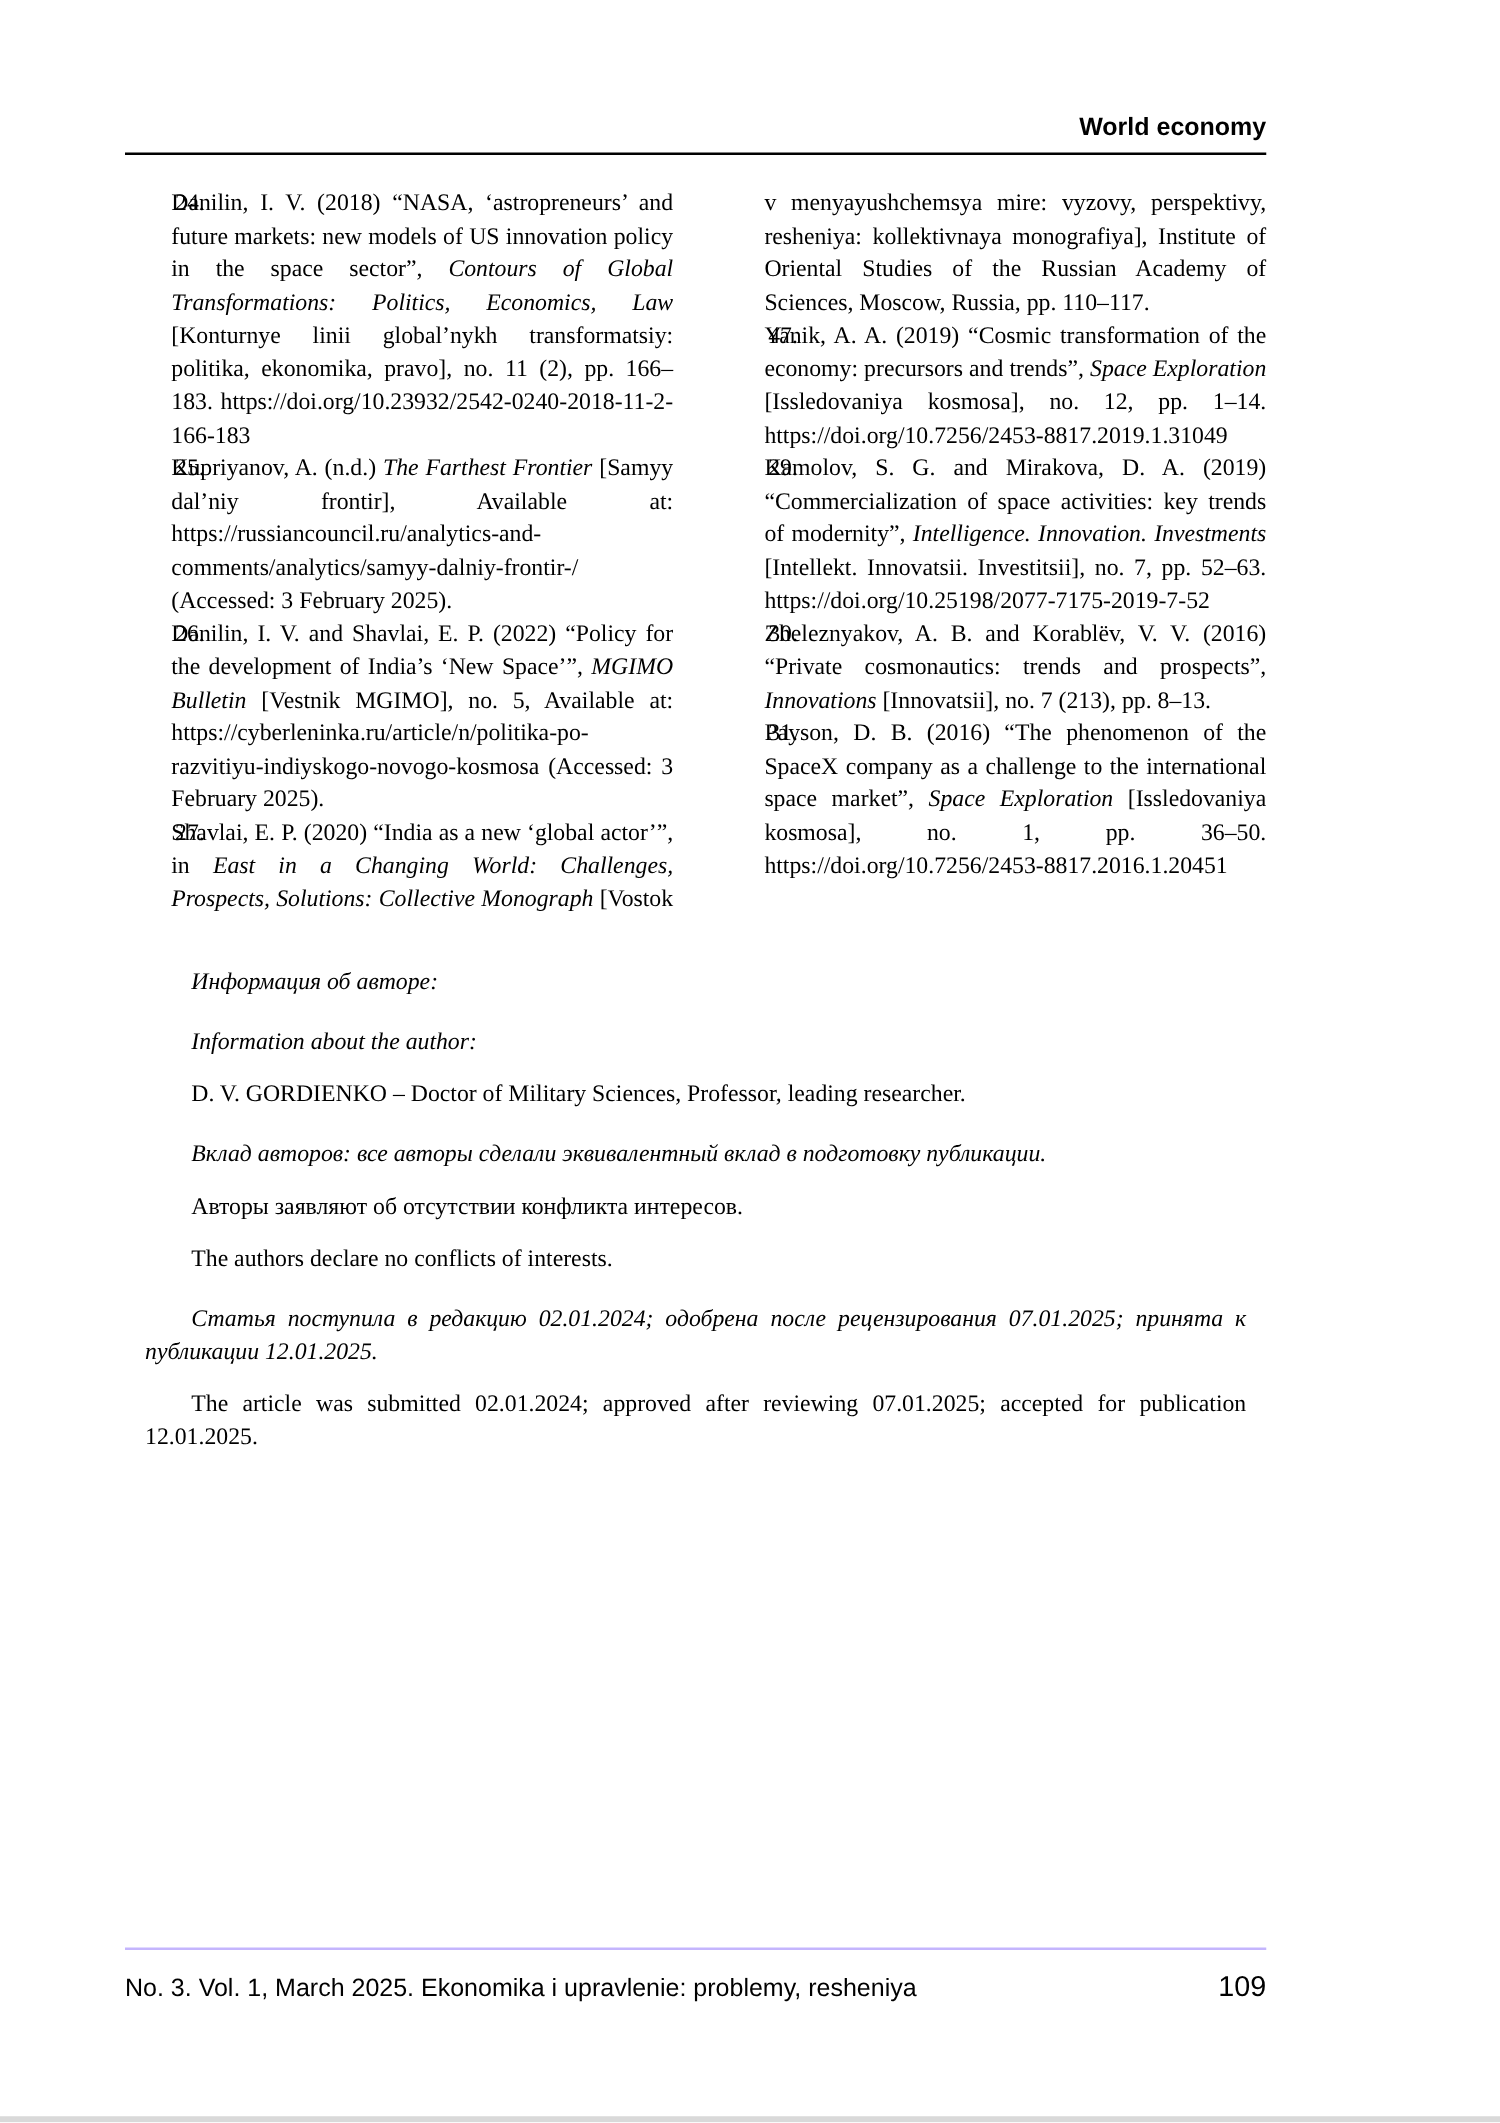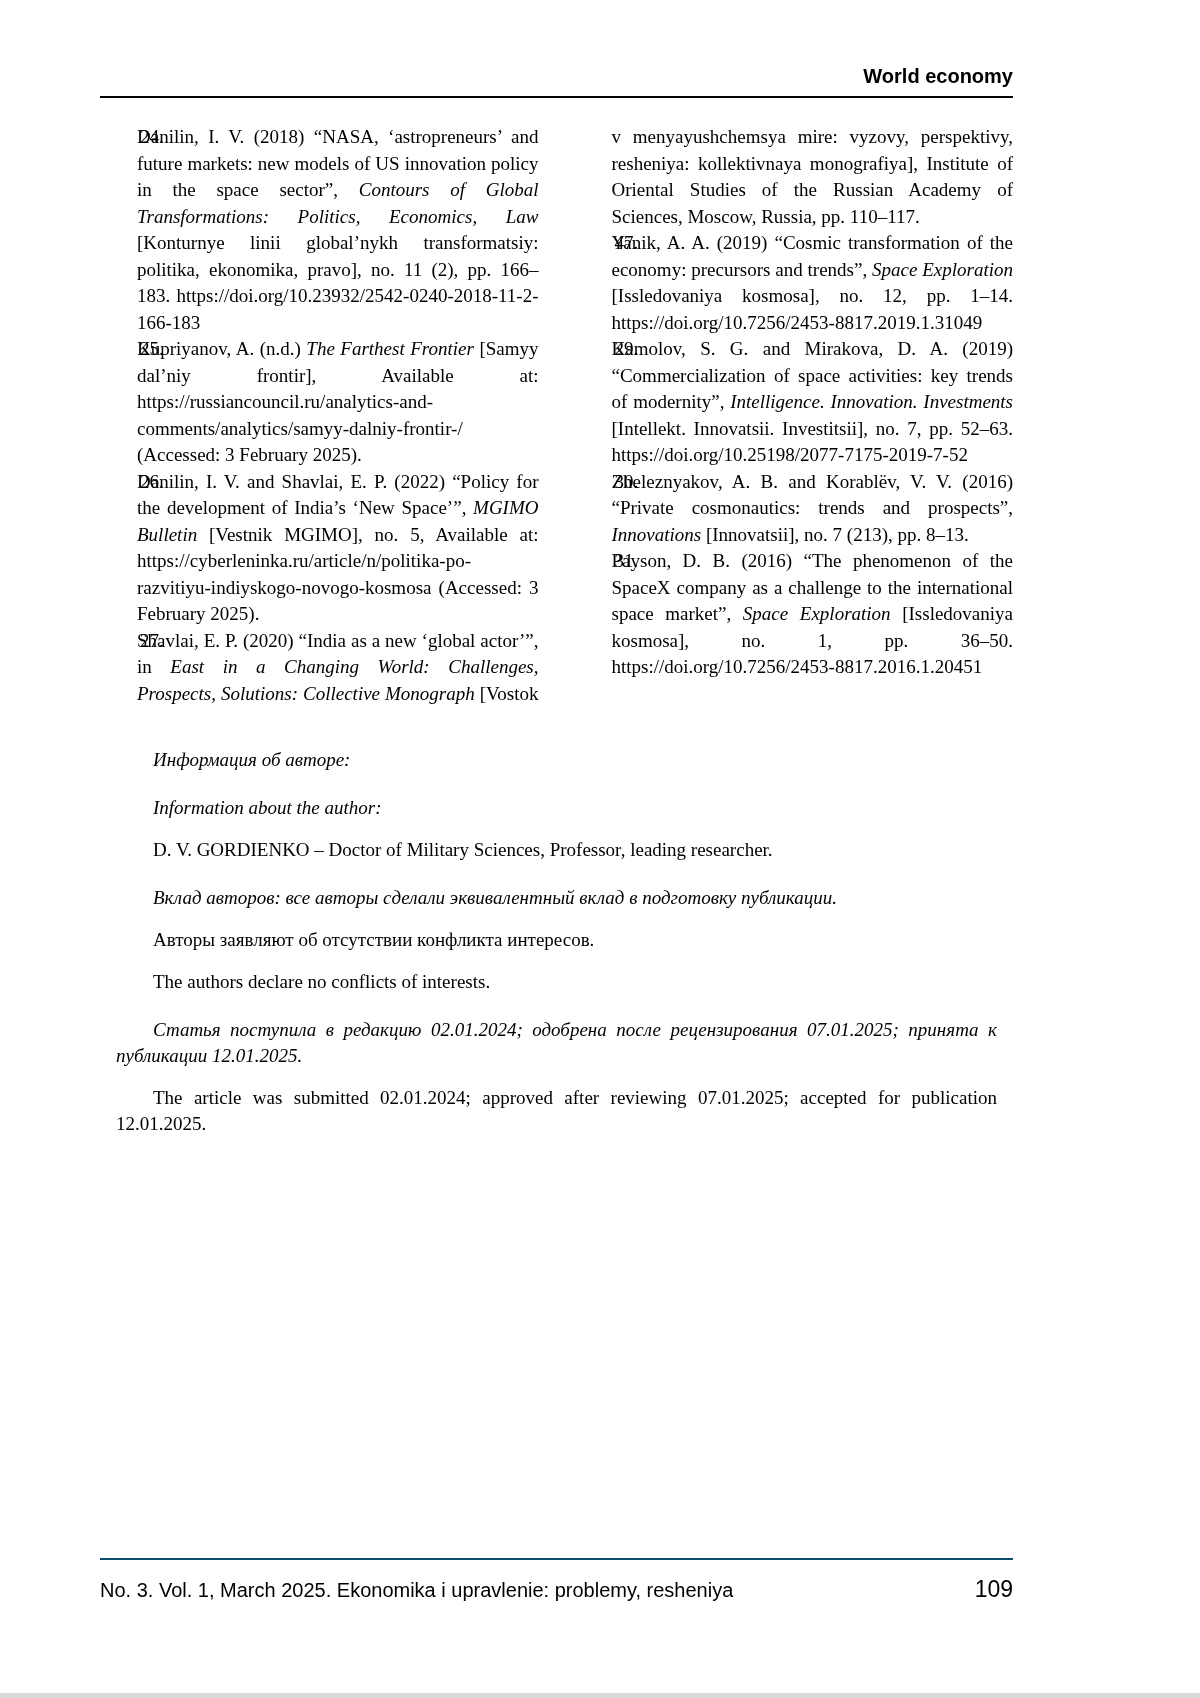--- a/index.html
+++ b/index.html
@@ -33,7 +33,7 @@
   }
   
   .running-head {
-    padding-top: 64px;
+    padding-top: 90px;
     text-align: right;
     font-family: "Liberation Sans", sans-serif;
     font-weight: bold;

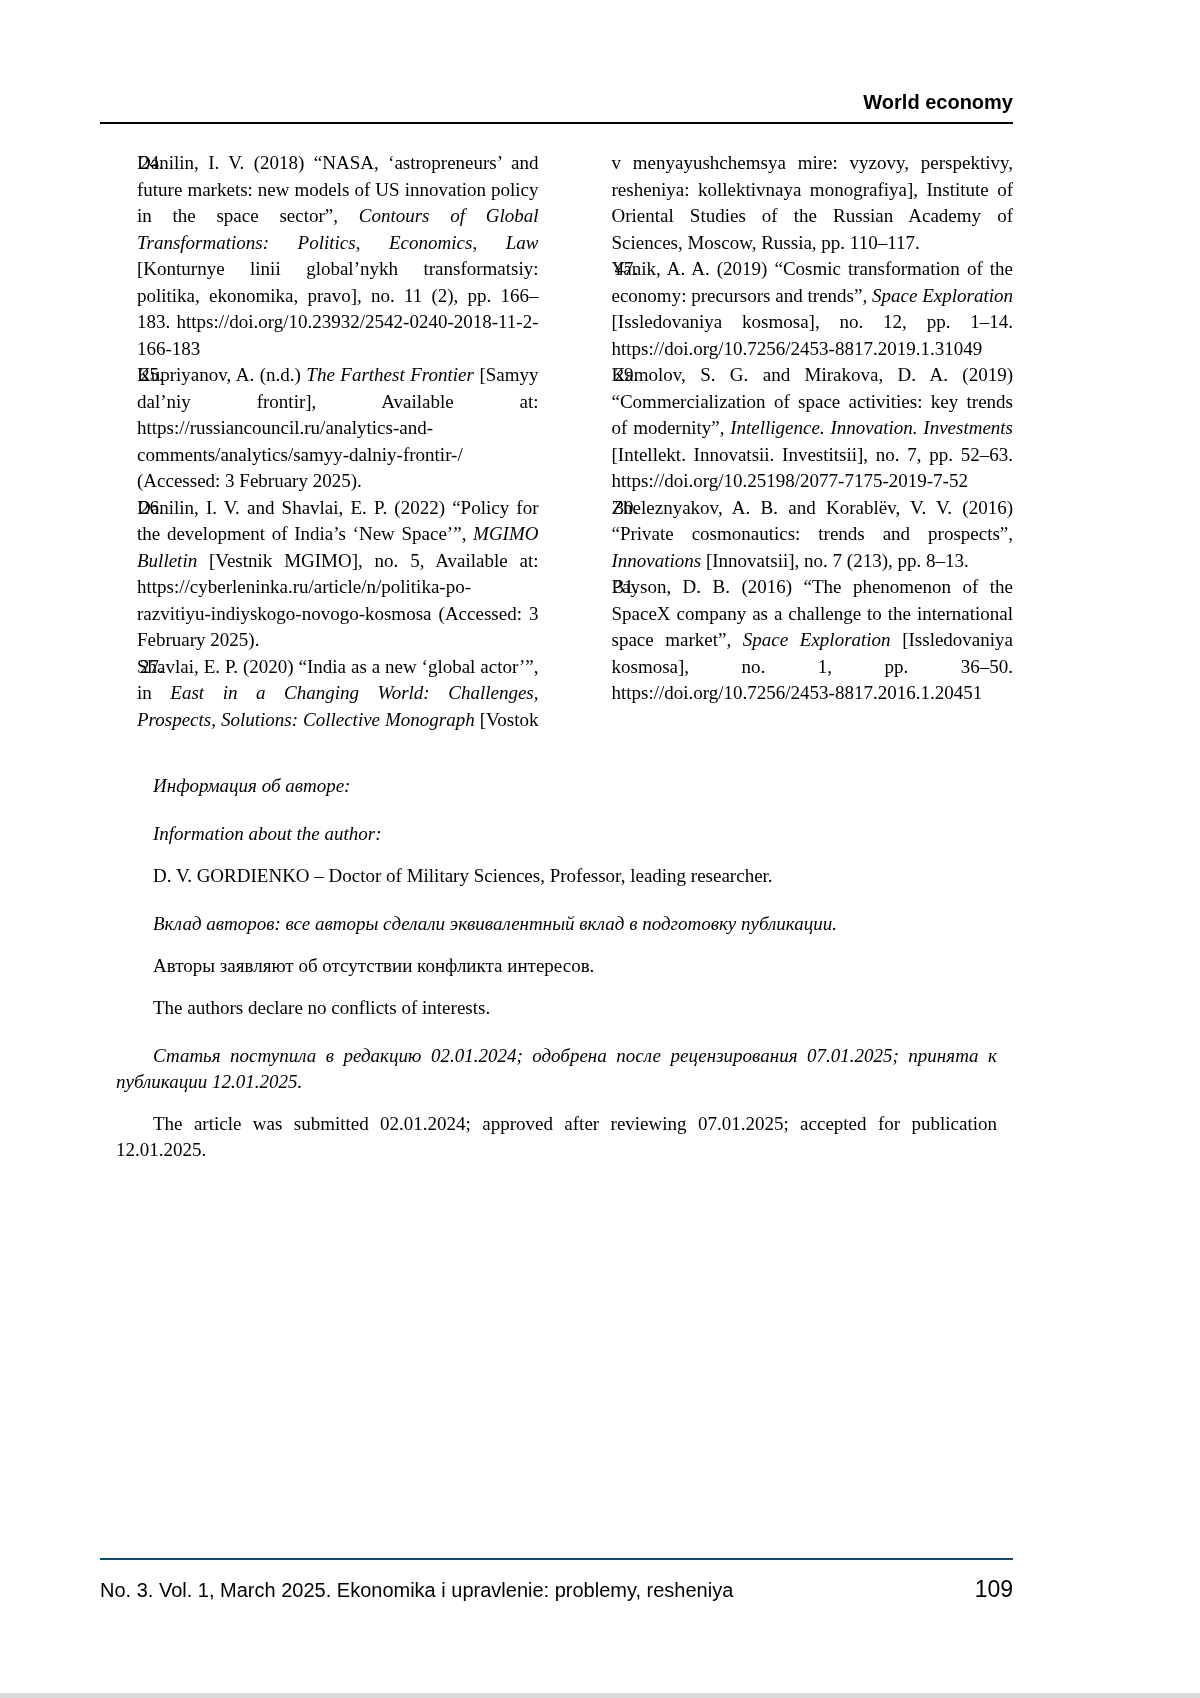--- a/index.html
+++ b/index.html
@@ -86,7 +86,7 @@
     left: 100px;
     top: 1558px;
     width: 913px;
-    border-top: 2px solid #0c4a6e;
+    border-top: 2px solid #c4b5fd;
     padding-top: 16px;
     font-family: "Liberation Sans", sans-serif;
     font-size: 20px;

